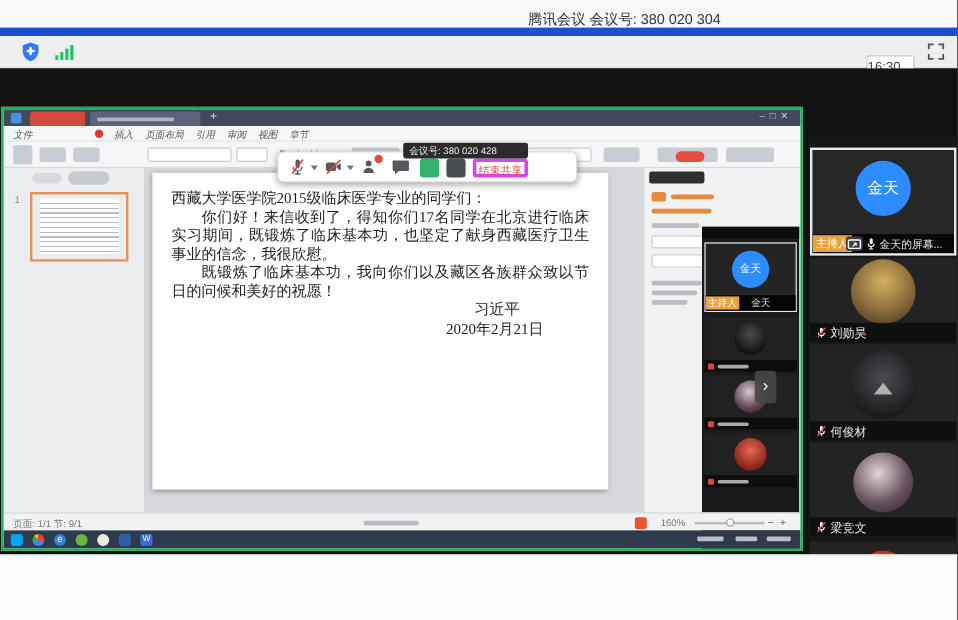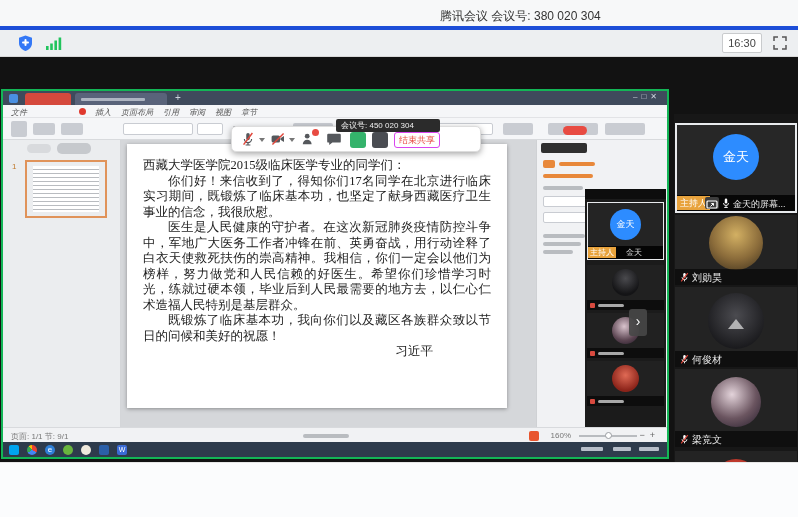--- a/index.html
+++ b/index.html
@@ -12,7 +12,7 @@
   .abs { position:absolute; }
 
   
-  .titlebar { left:0; top:0; width:798px; height:30px; background:#f7f8f9; border-bottom:4px solid #1d4ed8; }
+  .titlebar { left:0; top:0; width:798px; height:30px; background:#f7f8f9; border-bottom:7px solid #1d4ed8; }
   .titlebar .ttl { position:absolute; left:440px; top:8px; font-size:12px; color:#333; }
   .topbar { left:0; top:30px; width:798px; height:27px; background:#edeff1; border-bottom:1px solid #d8d8d8; }
   .timebox { position:absolute; right:36px; top:3px; width:40px; height:20px; background:#fff; border:1px solid #c9cbcd; border-radius:2px; font-size:11px; color:#444; text-align:center; line-height:19px; }

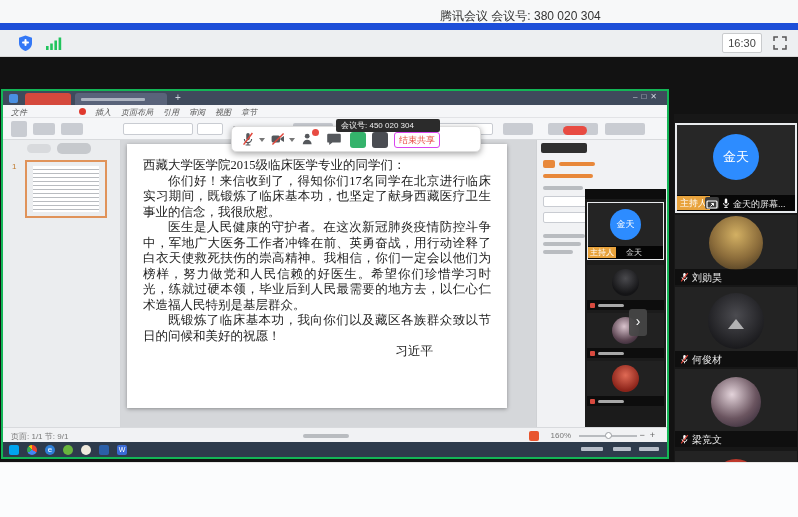--- a/index.html
+++ b/index.html
@@ -15,7 +15,7 @@
   .titlebar { left:0; top:0; width:798px; height:30px; background:#f7f8f9; border-bottom:7px solid #1d4ed8; }
   .titlebar .ttl { position:absolute; left:440px; top:8px; font-size:12px; color:#333; }
   .topbar { left:0; top:30px; width:798px; height:27px; background:#edeff1; border-bottom:1px solid #d8d8d8; }
-  .timebox { position:absolute; right:36px; top:3px; width:40px; height:20px; background:#fff; border:1px solid #c9cbcd; border-radius:2px; font-size:11px; color:#444; text-align:center; line-height:19px; }
+  .timebox { position:absolute; right:36px; top:16px; width:40px; height:20px; background:#fff; border:1px solid #c9cbcd; border-radius:2px; font-size:11px; color:#444; line-height:19px; }
   .fsicon { position:absolute; right:10px; top:5px; width:16px; height:16px; }
 
   

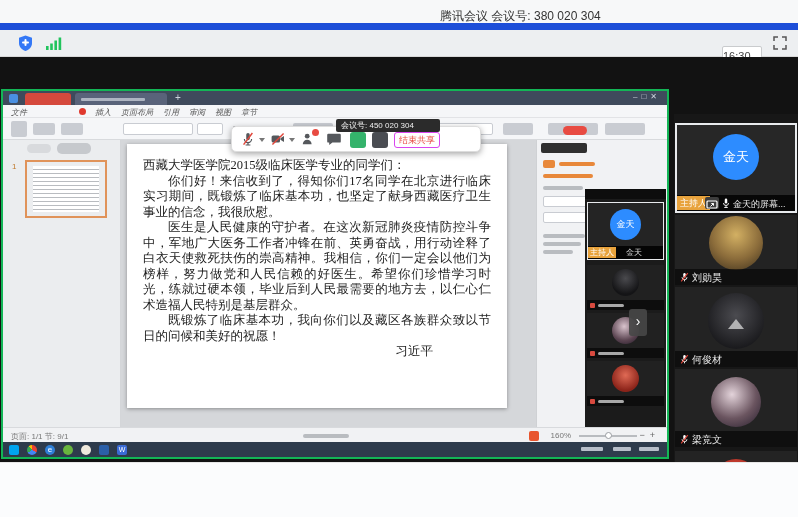--- a/index.html
+++ b/index.html
@@ -293,7 +293,7 @@
         <div class="fb-tile" style="left:140px; background:#4a4d52;"></div>
         <div class="fb-btn">结束共享</div>
       </div>
-      <div class="float-tip">会议号: 450 020 304</div>
+      <div class="float-tip">会议号: 380 020 428</div>
       <div class="redpill"></div>
     </div>
 

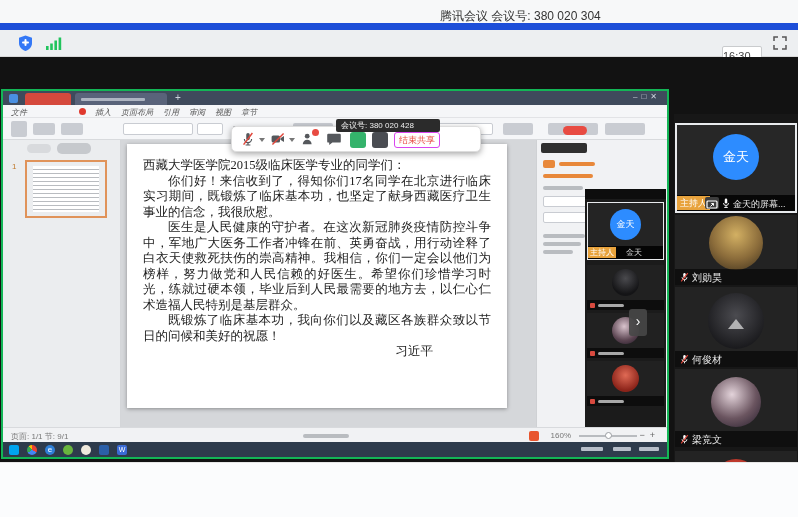--- a/index.html
+++ b/index.html
@@ -87,7 +87,7 @@
   .float-bar { position:absolute; left:228px; top:35px; width:250px; height:26px; background:#fff; border:1px solid #ddd; border-radius:5px; box-shadow:0 2px 6px rgba(0,0,0,.35); }
   .fb-ico { position:absolute; top:4px; }
   .fb-caret { position:absolute; top:11px; width:0; height:0; border-left:3px solid transparent; border-right:3px solid transparent; border-top:4px solid #777; }
-  .fb-btn { position:absolute; left:162px; top:5px; width:46px; height:16px; border:1px solid #d946ef; border-radius:3px; color:#e84b42; font-size:9px; text-align:center; line-height:15px; background:#fff; }
+  .fb-btn { position:absolute; left:162px; top:5px; width:46px; height:16px; border:3px solid #d946ef; border-radius:3px; color:#e84b42; font-size:9px; text-align:center; line-height:15px; background:#fff; }
   .fb-tile { position:absolute; top:5px; width:16px; height:16px; border-radius:3px; }
   .float-tip { position:absolute; left:333px; top:28px; width:104px; height:13px; background:#2b2b2b; border-radius:2px; color:#eee; font-size:8px; line-height:13px; padding-left:5px; z-index:5; }
   .redpill { position:absolute; left:560px; top:35px; width:24px; height:9px; background:#e84b42; border-radius:5px; }

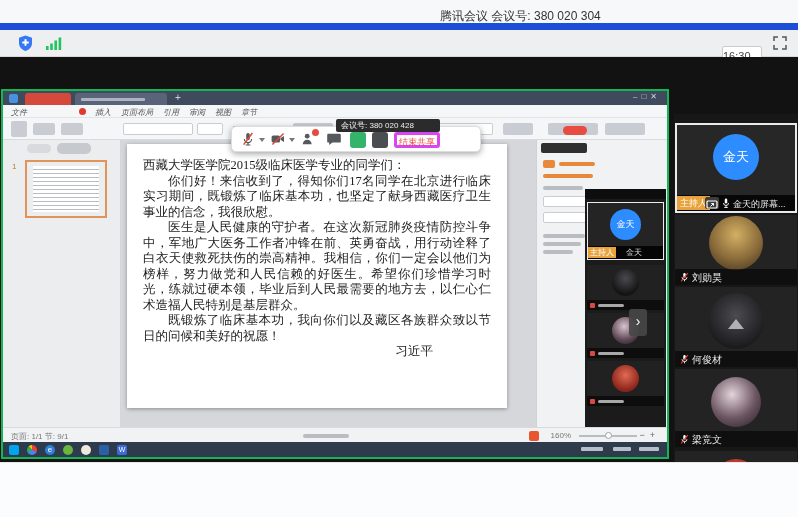--- a/index.html
+++ b/index.html
@@ -191,7 +191,6 @@
           <div class="page">
             <p>西藏大学医学院2015级临床医学专业的同学们：</p>
             <p class="ind">你们好！来信收到了，得知你们17名同学在北京进行临床实习期间，既锻炼了临床基本功，也坚定了献身西藏医疗卫生事业的信念，我很欣慰。</p>
-            <p class="ind">医生是人民健康的守护者。在这次新冠肺炎疫情防控斗争中，军地广大医务工作者冲锋在前、英勇奋战，用行动诠释了白衣天使救死扶伤的崇高精神。我相信，你们一定会以他们为榜样，努力做党和人民信赖的好医生。希望你们珍惜学习时光，练就过硬本领，毕业后到人民最需要的地方去，以仁心仁术造福人民特别是基层群众。</p>
             <p class="ind">既锻炼了临床基本功，我向你们以及藏区各族群众致以节日的问候和美好的祝愿！</p>
             <p class="sig">习近平</p>
           </div>

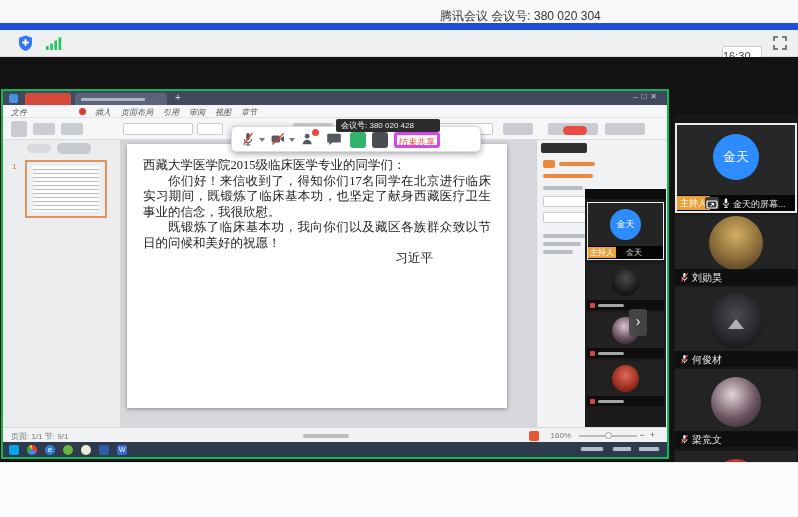--- a/index.html
+++ b/index.html
@@ -193,6 +193,7 @@
             <p class="ind">你们好！来信收到了，得知你们17名同学在北京进行临床实习期间，既锻炼了临床基本功，也坚定了献身西藏医疗卫生事业的信念，我很欣慰。</p>
             <p class="ind">既锻炼了临床基本功，我向你们以及藏区各族群众致以节日的问候和美好的祝愿！</p>
             <p class="sig">习近平</p>
+            <p class="dt">2020年2月21日</p>
           </div>
         </div>
 

